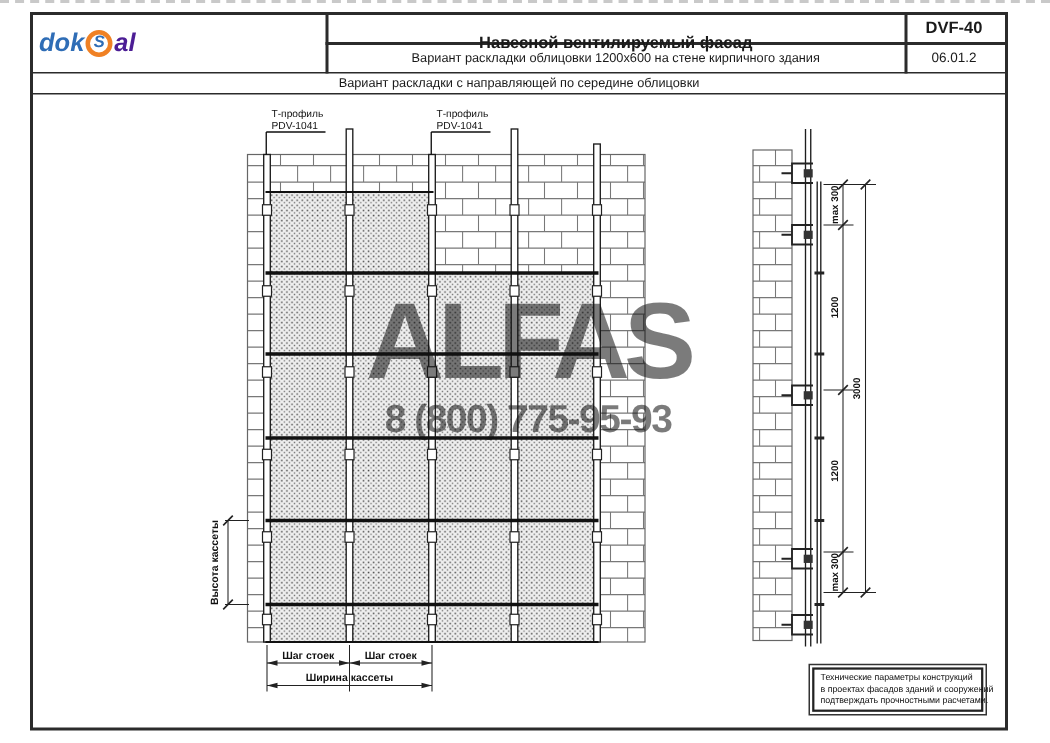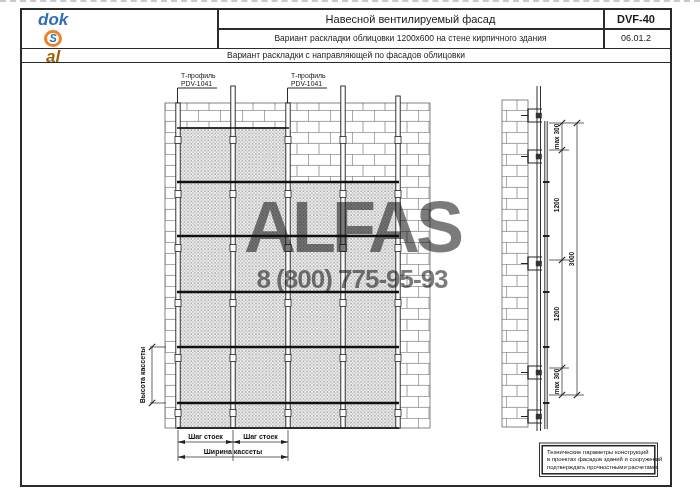--- a/index.html
+++ b/index.html
@@ -21,8 +21,8 @@
   #cell-sheetno{left:582px;top:19px;width:64px;height:34px;line-height:18px;font-size:9px;}
   #cell-variant{left:0;top:38px;width:648px;height:13px;line-height:14px;font-size:8.5px;}
   
-  #logo{position:absolute;left:16px;top:0;height:37px;display:flex;align-items:center;
-        font-style:italic;font-weight:bold;font-size:17px;flex-direction:column;}
+  #logo{position:absolute;left:4px;top:0;height:37px;display:flex;align-items:center;
+        font-style:italic;font-weight:bold;font-size:17px;}
   #logo .dok{color:#2f6db6;}
   #logo .al{color:#a16207;}
   #logo .sball{display:inline-flex;width:12px;height:12px;border:3px solid #f08124;border-radius:50%;

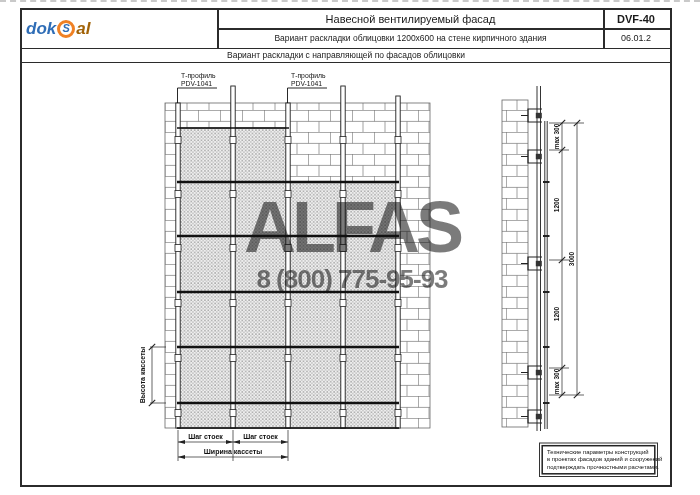--- a/index.html
+++ b/index.html
@@ -24,7 +24,7 @@
   #logo{position:absolute;left:4px;top:0;height:37px;display:flex;align-items:center;
         font-style:italic;font-weight:bold;font-size:17px;}
   #logo .dok{color:#2f6db6;}
-  #logo .al{color:#a16207;}
+  #logo .al{color:#4c1d95;}
   #logo .sball{display:inline-flex;width:12px;height:12px;border:3px solid #f08124;border-radius:50%;
         align-items:center;justify-content:center;color:#2f6db6;font-size:11px;font-style:italic;
         margin:0 1px;line-height:1;}

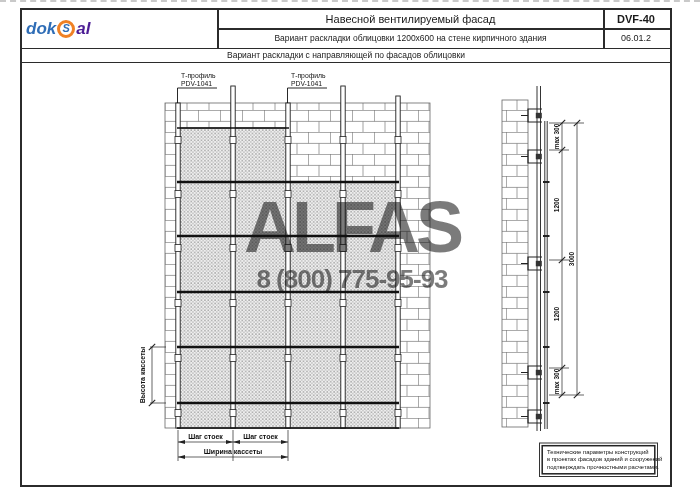--- a/index.html
+++ b/index.html
@@ -15,7 +15,7 @@
   #vl1{left:195px;top:0;width:1.5px;height:39px;}
   #vl2{left:581px;top:0;width:1.5px;height:39px;}
   .cell{position:absolute;text-align:center;white-space:nowrap;overflow:hidden;}
-  #cell-title{left:196px;top:0;width:385px;height:18px;line-height:18px;font-weight:normal;font-size:11px;}
+  #cell-title{left:196px;top:10px;width:385px;height:18px;line-height:18px;font-weight:bold;font-size:11px;}
   #cell-code{left:582px;top:0;width:64px;height:18px;line-height:18px;font-weight:bold;font-size:11px;}
   #cell-subtitle{left:196px;top:19px;width:385px;height:18px;line-height:18px;font-size:8.5px;}
   #cell-sheetno{left:582px;top:19px;width:64px;height:34px;line-height:18px;font-size:9px;}

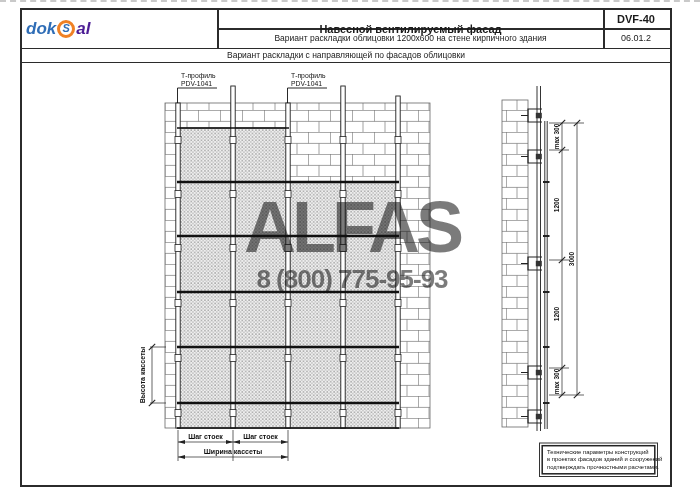--- a/index.html
+++ b/index.html
@@ -207,7 +207,7 @@
     <div id="cell-code" class="cell">DVF-40</div>
     <div id="cell-subtitle" class="cell">Вариант раскладки облицовки 1200х600 на стене кирпичного здания</div>
     <div id="cell-sheetno" class="cell">06.01.2</div>
-    <div id="cell-variant" class="cell">Вариант раскладки с направляющей по фасадов облицовки</div>
+    <div id="cell-variant" class="cell">Вариант раскладки с направляющей по середине облицовки</div>
   </div>
 </div>
 

